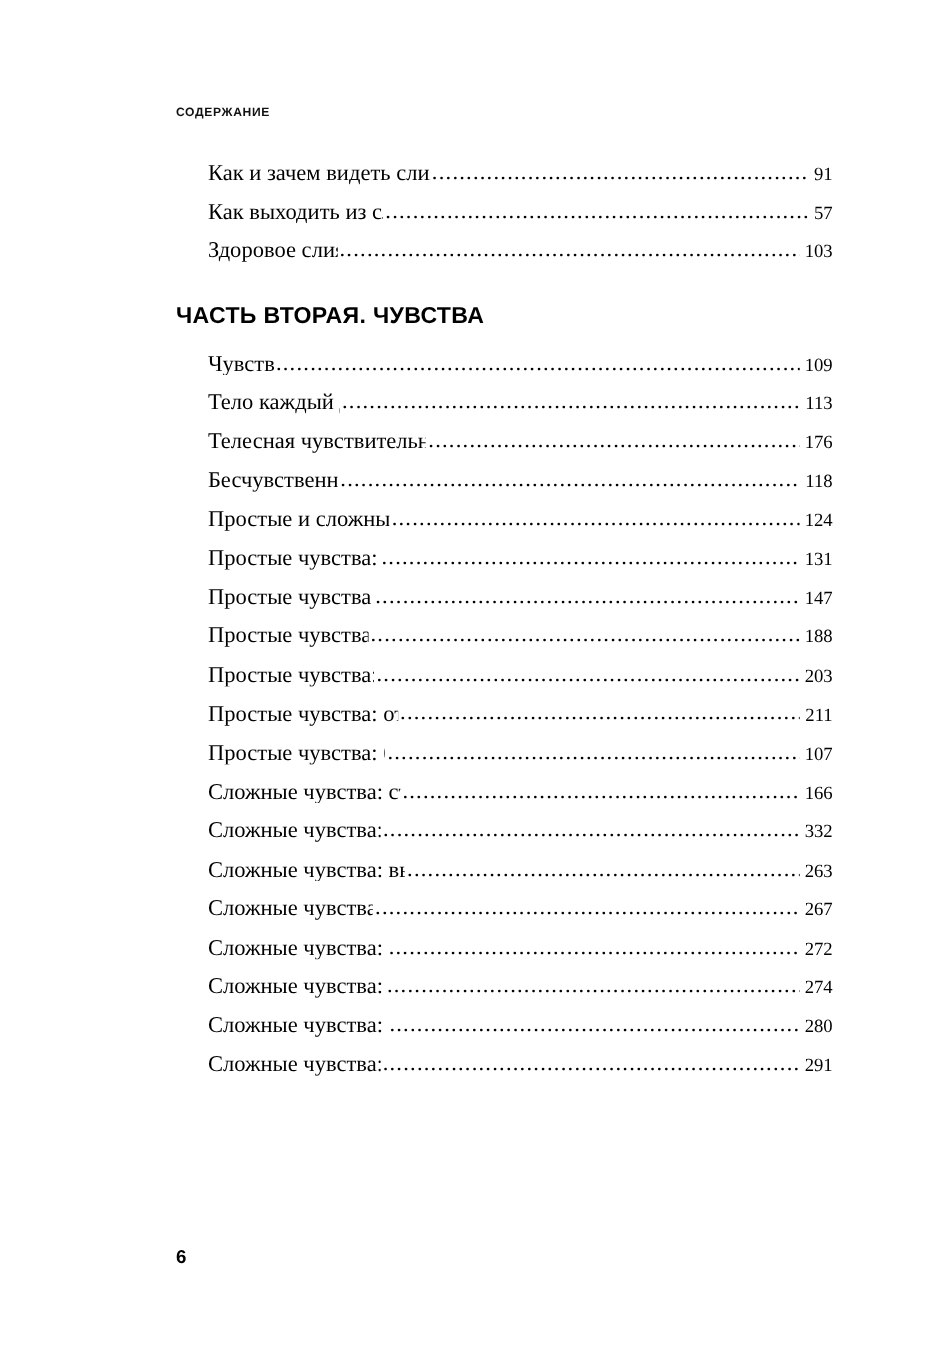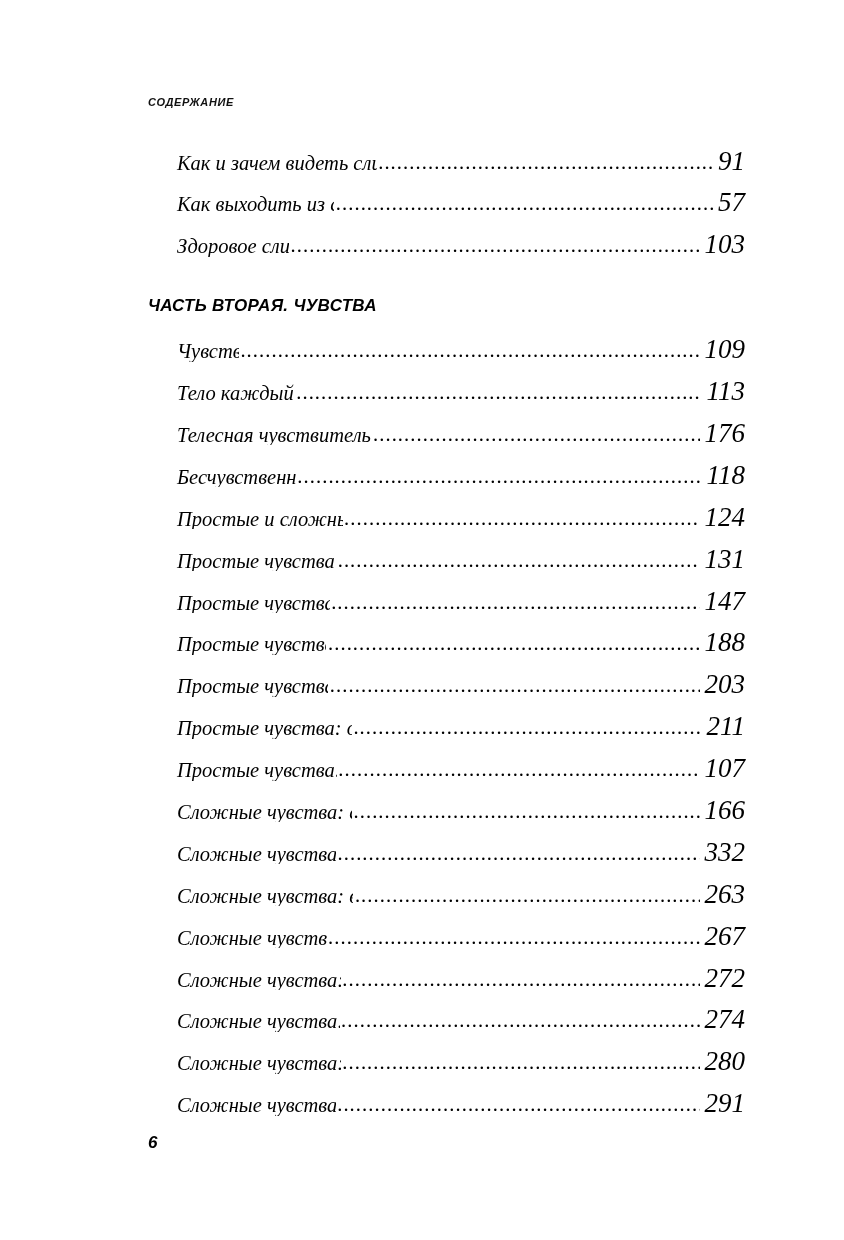--- a/index.html
+++ b/index.html
@@ -17,12 +17,11 @@
   }
   .page {
     position: absolute;
-    left: 0; top: 0;
+    left: 12px; top: 0;
     width: 703px;
     height: 1240px;
     box-sizing: border-box;
     padding: 0;
-    font-style: italic;
   }
   .running-head {
     position: absolute;

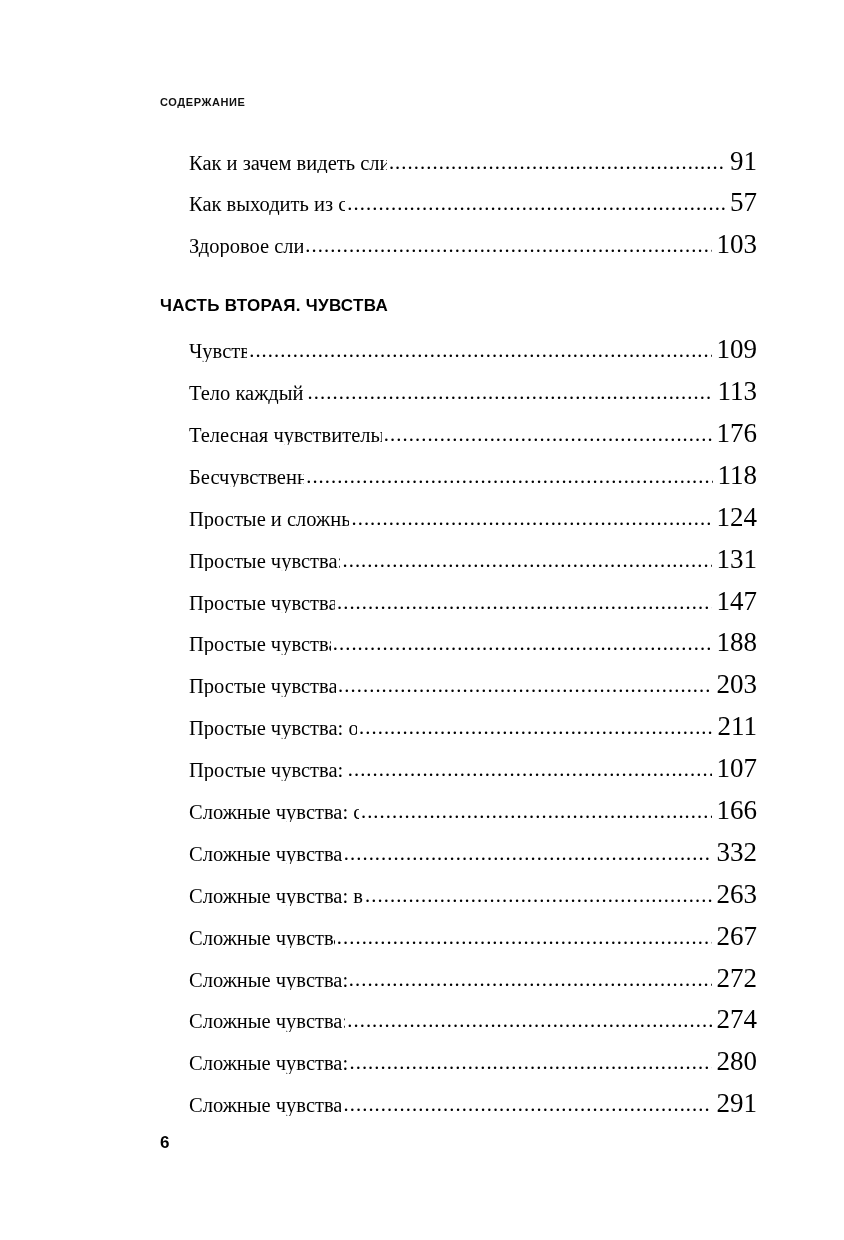--- a/index.html
+++ b/index.html
@@ -67,7 +67,7 @@
     text-align: center;
     padding-left: 3px;
     padding-right: 3px;
-    font-size: 27px;
+    font-size: 17px;
   }
   .part-heading {
     font-family: "Liberation Sans", sans-serif;

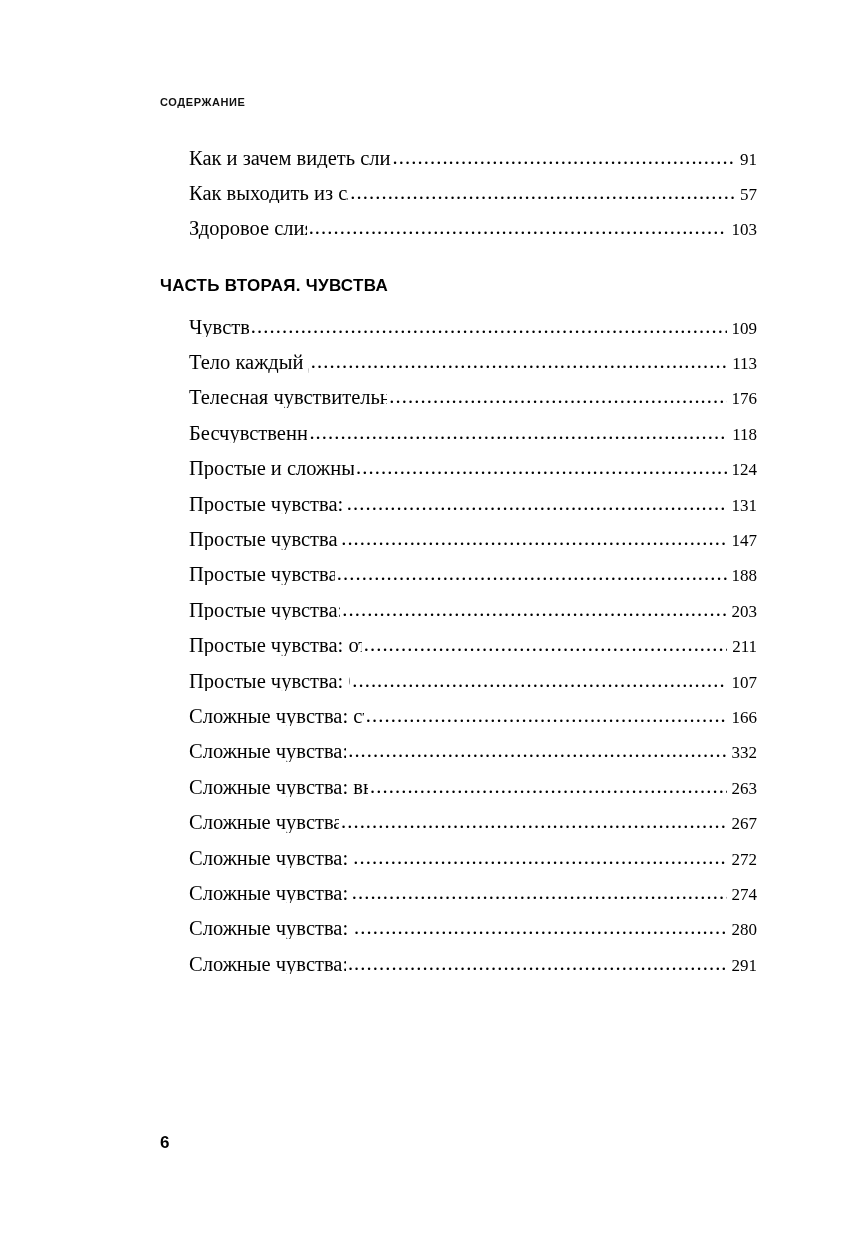--- a/index.html
+++ b/index.html
@@ -72,7 +72,7 @@
   .part-heading {
     font-family: "Liberation Sans", sans-serif;
     font-weight: bold;
-    font-size: 17px;
+    font-size: 21px;
     letter-spacing: 0.3px;
     margin-top: 30px;
     margin-bottom: 13px;

